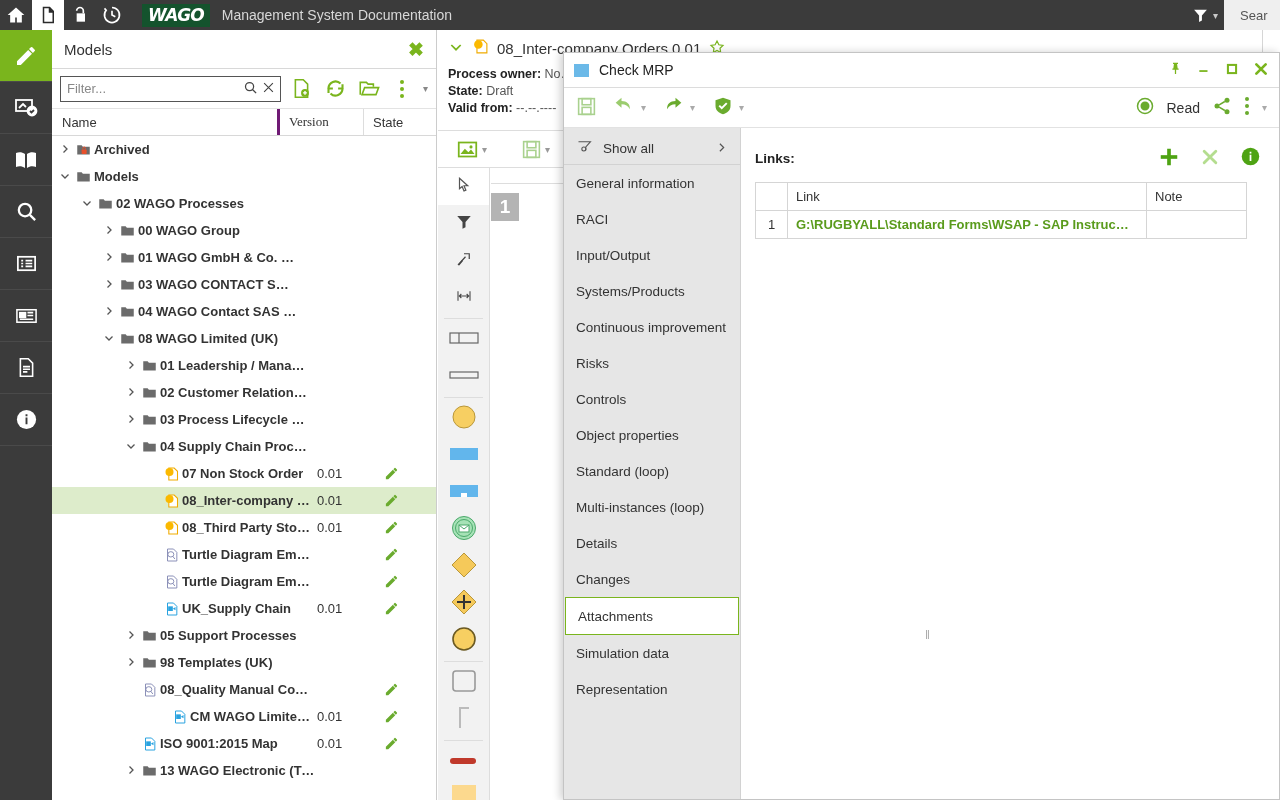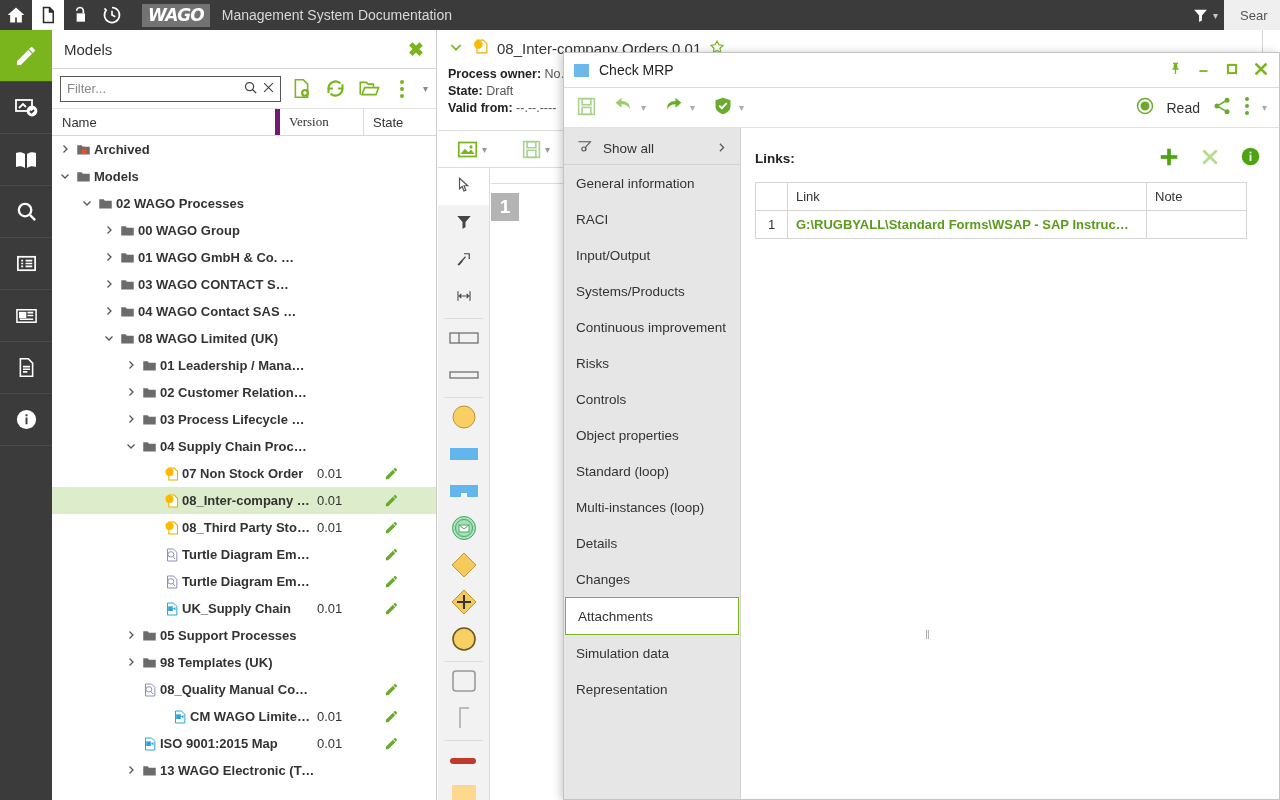--- a/index.html
+++ b/index.html
@@ -25,7 +25,7 @@
   .topbar-icon.active { background: #fff; }
   .topbar-icon svg { display: block; }
   .wago-logo {
-    margin-left: 14px; background: #737373; color: #fff;
+    margin-left: 14px; background: #14532d; color: #fff;
     font-weight: bold; font-style: italic; font-size: 17px;
     padding: 1px 6px 2px 6px; letter-spacing: -1px;
     font-family: "DejaVu Sans", sans-serif;

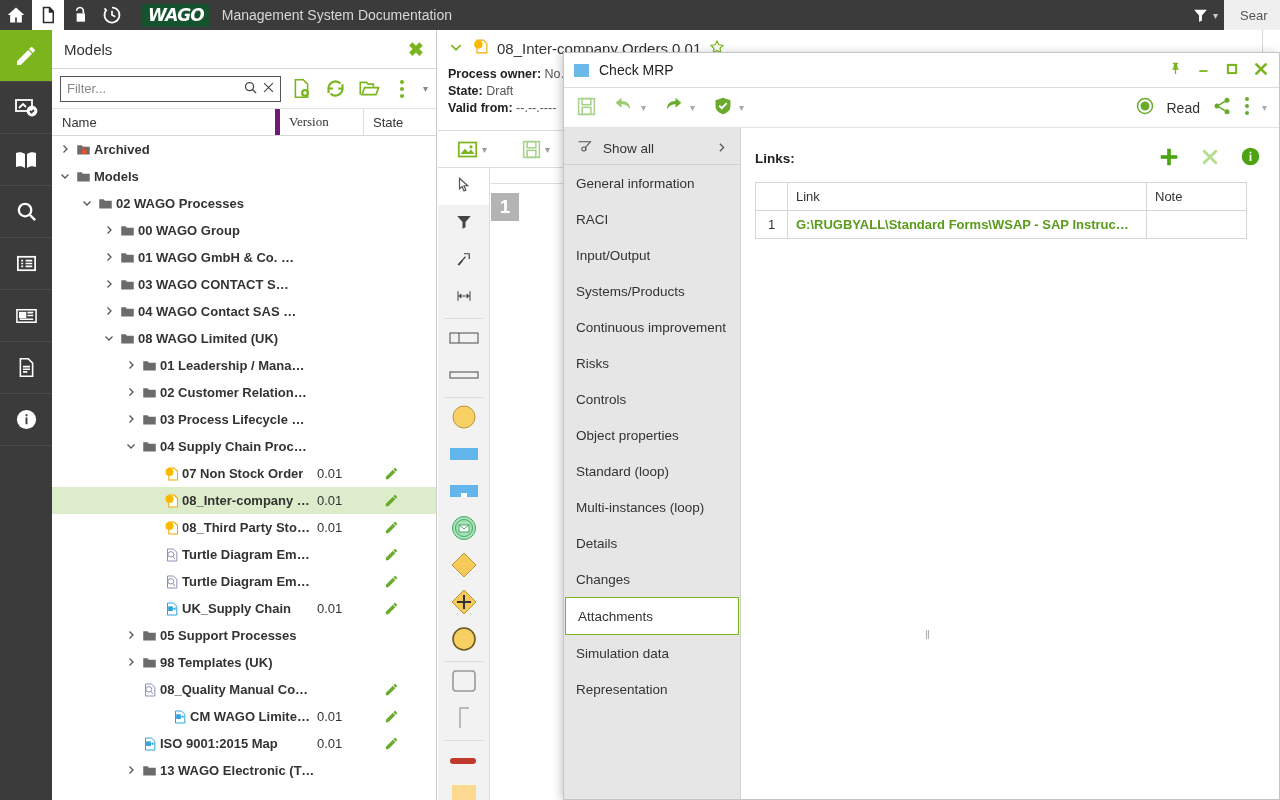--- a/index.html
+++ b/index.html
@@ -84,7 +84,7 @@
     height: 27px; display: flex; align-items: center; border-bottom: 1px solid #d8d8d8;
     font-size: 13px; color: #333;
   }
-  .gh-name { flex: 0 0 228px; padding-left: 10px; border-right: 5px solid #701a75; height: 100%; display:flex; align-items:center;}
+  .gh-name { flex: 0 0 228px; padding-left: 10px; border-right: 3px solid #701a75; height: 100%; display:flex; align-items:center;}
   .gh-ver  { flex: 0 0 84px; padding-left: 9px; border-right: 1px solid #ddd; height: 100%; display:flex; align-items:center;font-family:Liberation Serif, serif;}
   .gh-state{ flex: 1; padding-left: 9px; height:100%; display:flex; align-items:center;}
   .tree { height: 677px; overflow: hidden; }

